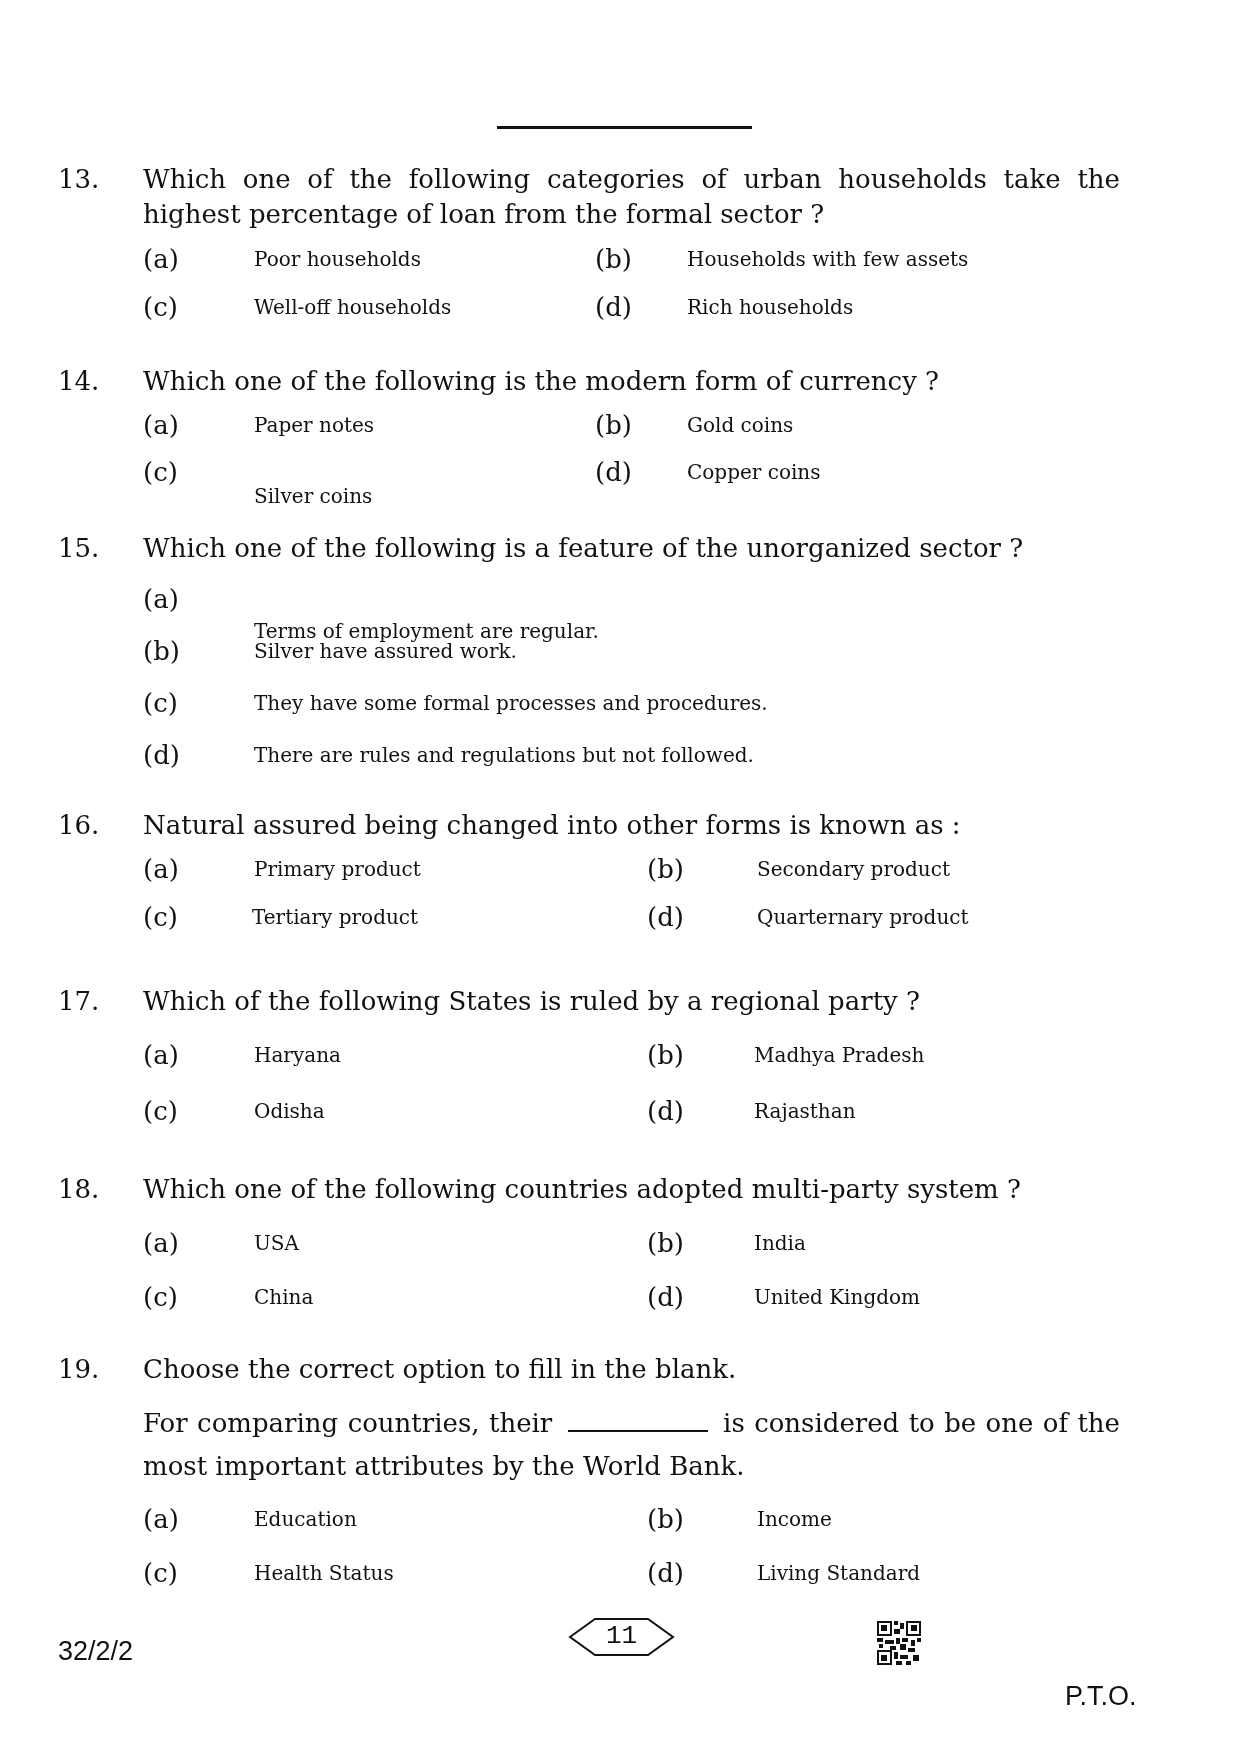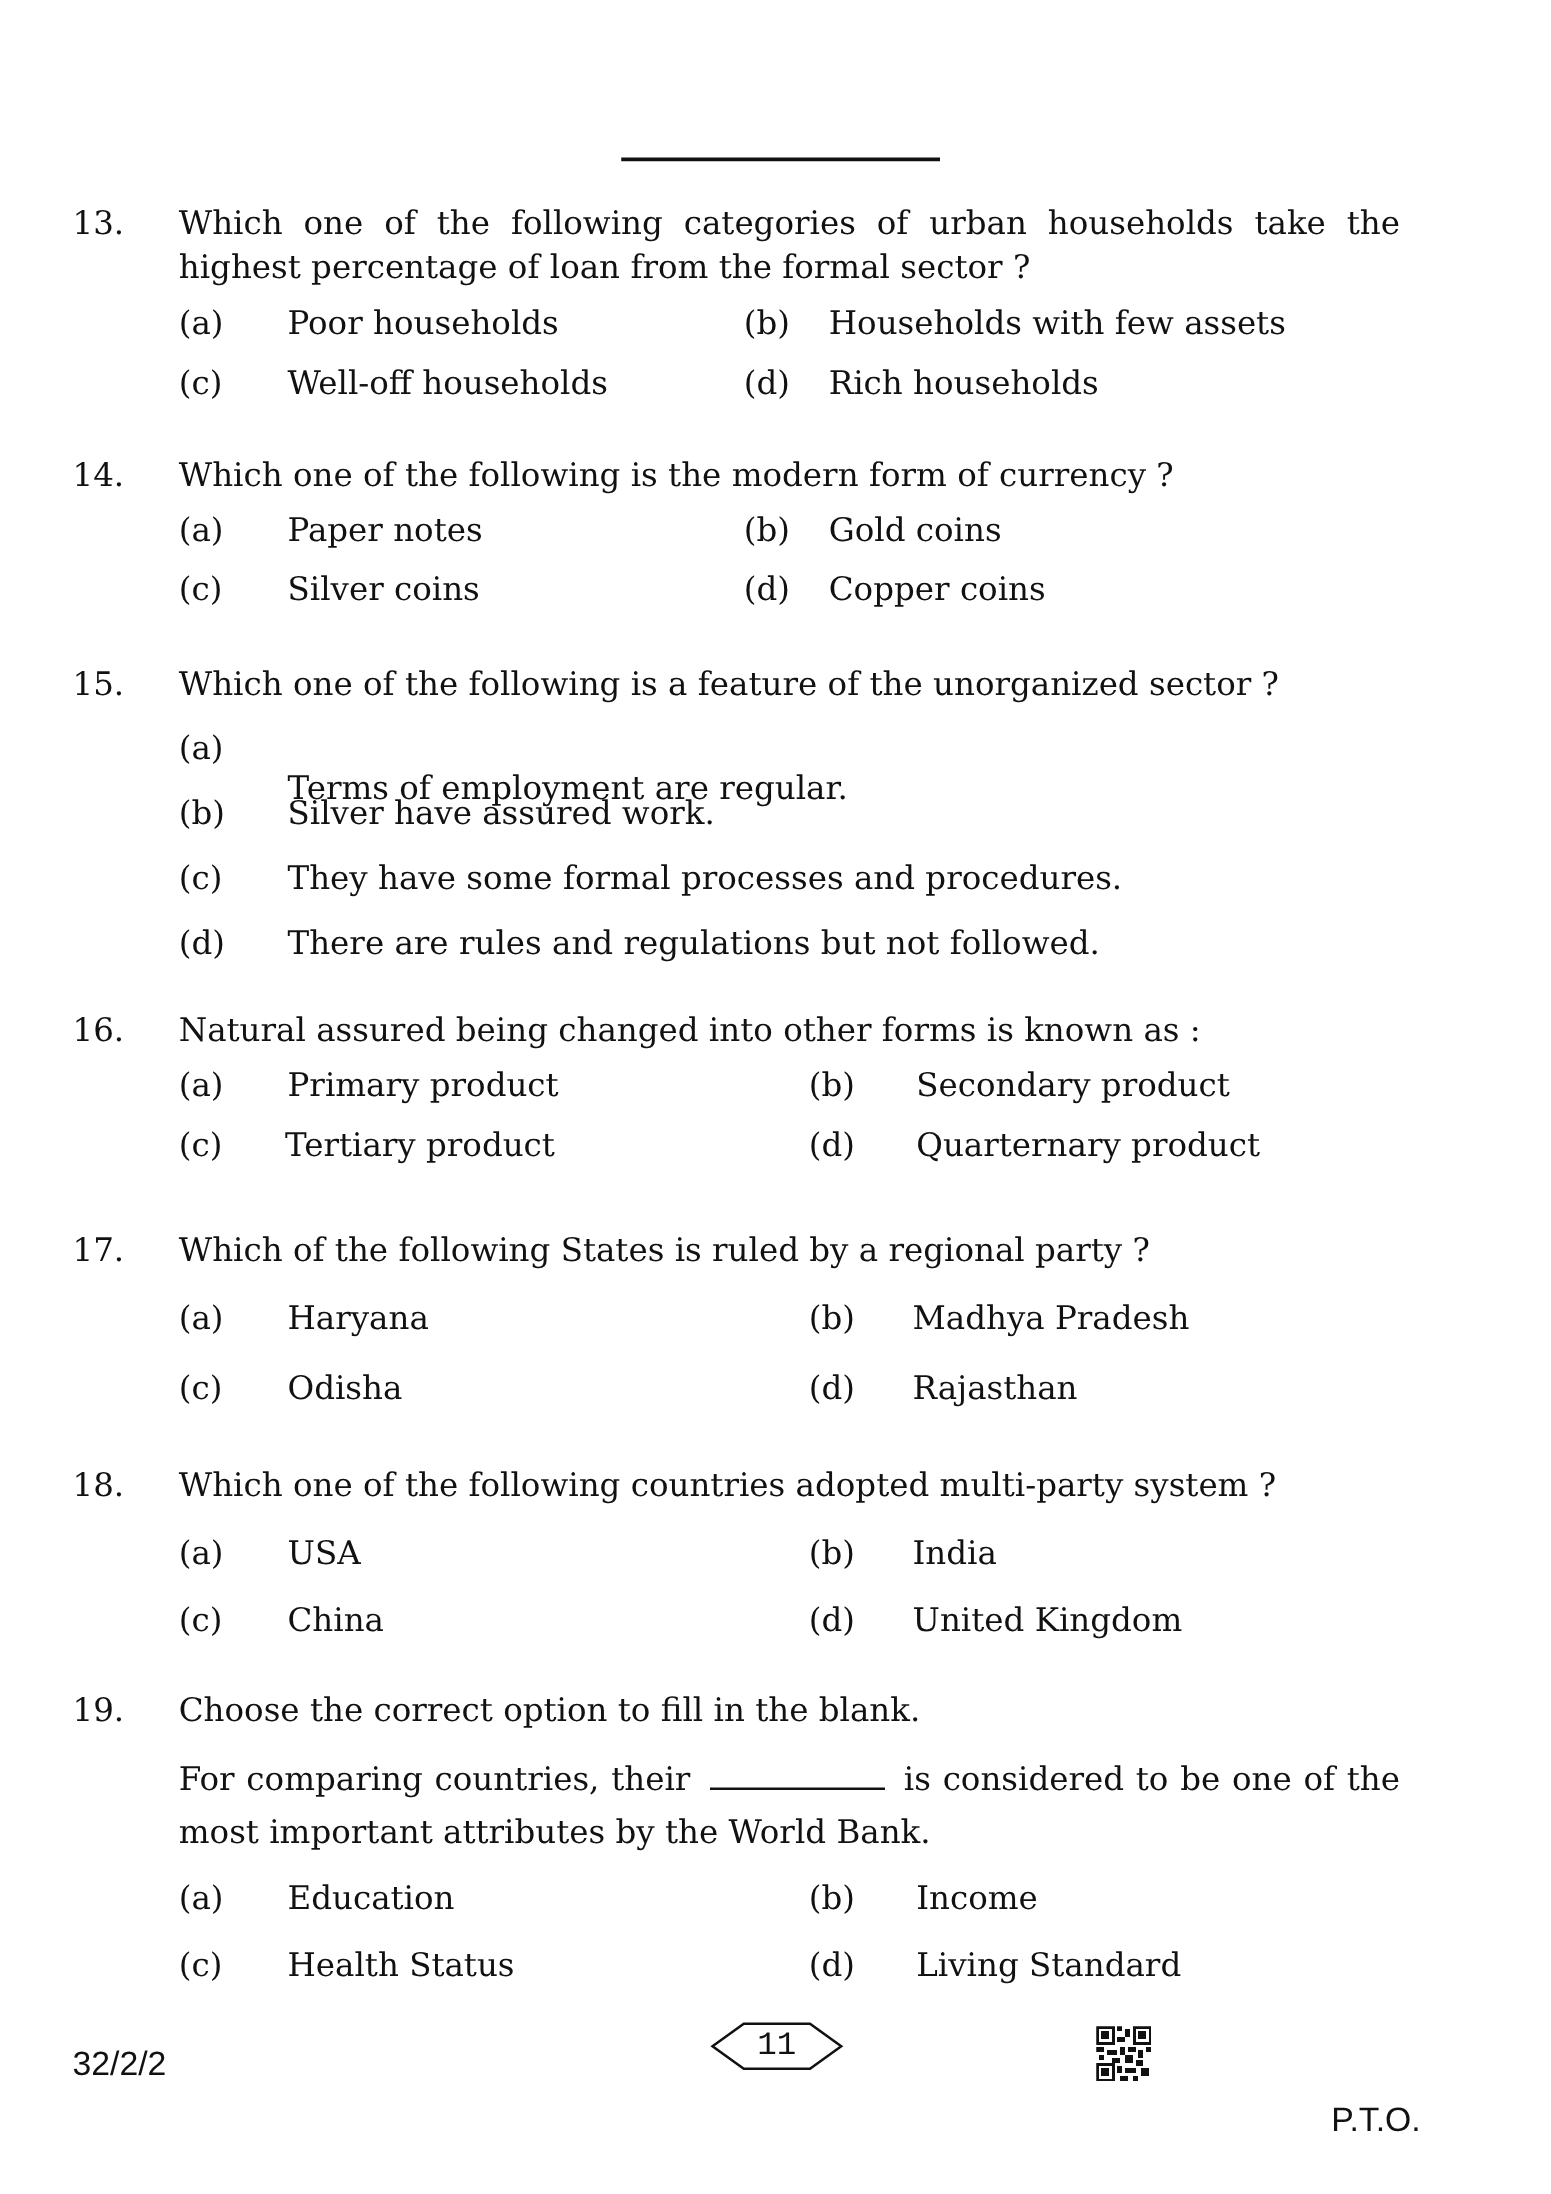--- a/index.html
+++ b/index.html
@@ -11,7 +11,7 @@
   .qtext { position: absolute; left: 143px; font-size: 26px; line-height: 30px; white-space: nowrap; }
   .qtext.justify { width: 977px; text-align: justify; text-align-last: justify; white-space: normal; }
   .opt-label { position: absolute; font-size: 26px; line-height: 30px; }
-  .opt-text { position: absolute; font-size: 26px; line-height: 30px; white-space: nowrap; }
+  .opt-text { position: absolute; font-size: 20px; line-height: 30px; white-space: nowrap; margin-left: 24px; }
   .blank { display: inline-block; width: 140px; border-bottom: 2px solid #111; height: 22px; vertical-align: baseline; margin: 0 6px; }
   .footer-left { position: absolute; left: 58px; top: 1636px; font-family: "Liberation Sans", sans-serif; font-size: 27px; line-height: 30px; }
   .footer-right { position: absolute; left: 1065px; top: 1636px; font-family: "Liberation Sans", sans-serif; font-size: 27px; line-height: 30px; margin-top: 45px; }

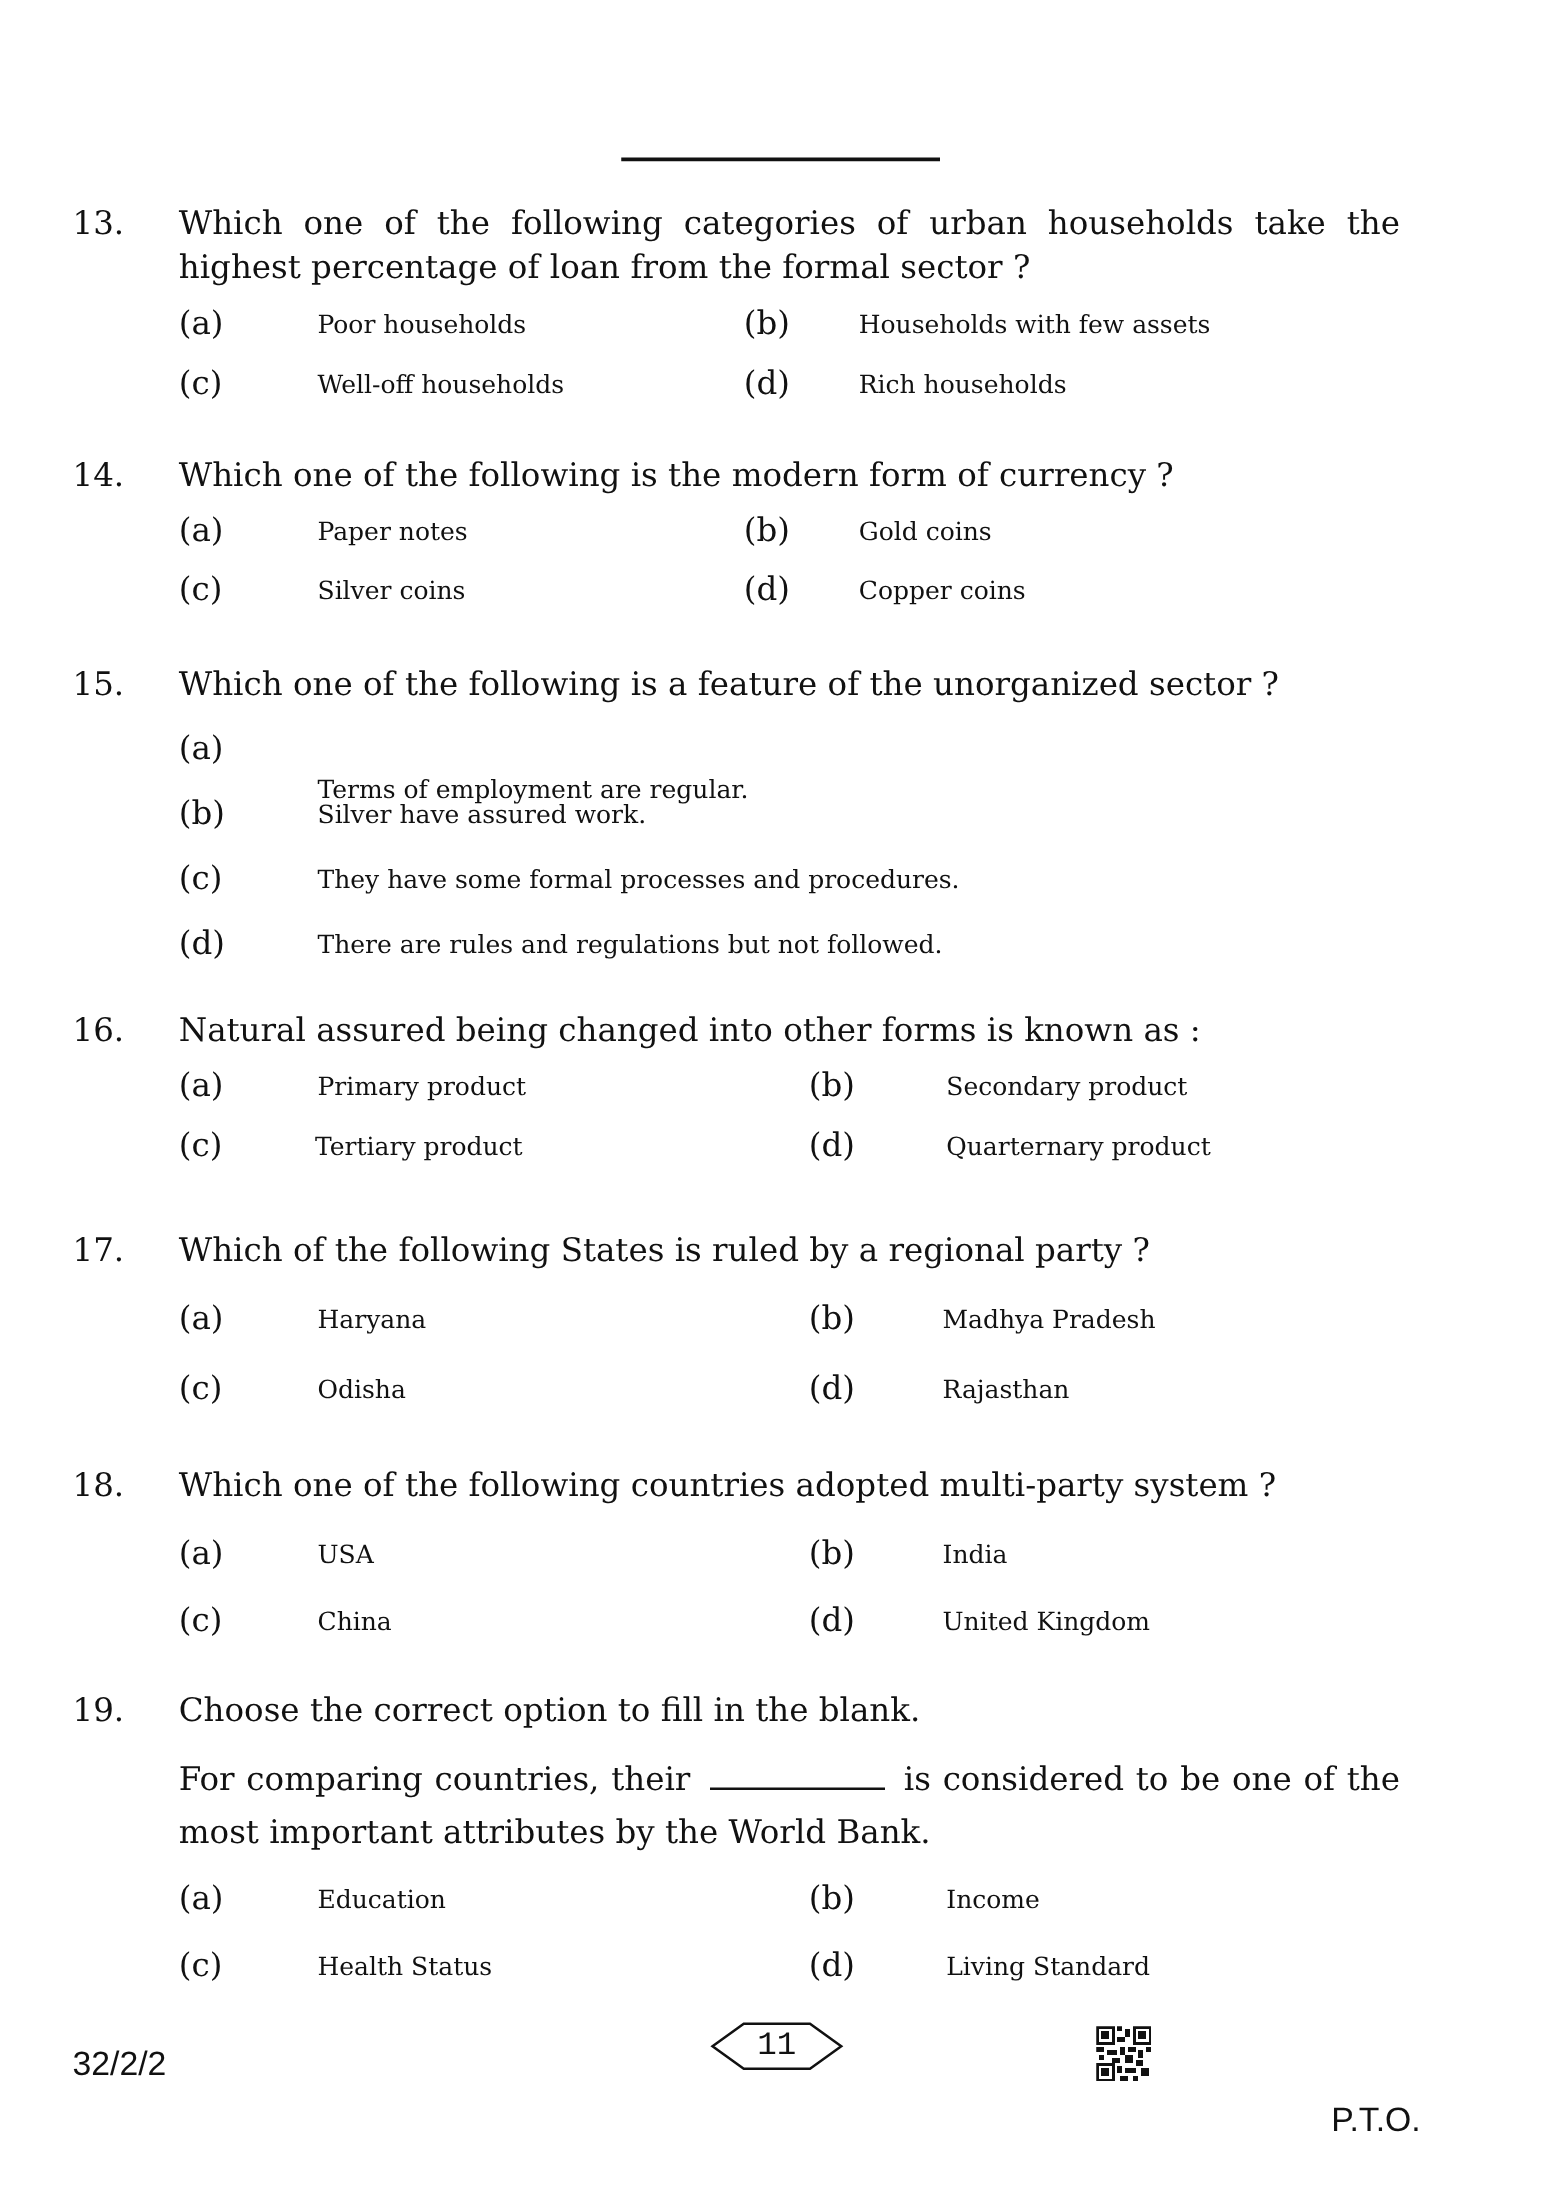--- a/index.html
+++ b/index.html
@@ -50,7 +50,7 @@
     <div class="opt-label" style="left:595px;top:410px">(b)</div>
     <div class="opt-text" style="left:663px;top:410px">Gold coins</div>
     <div class="opt-label" style="left:143px;top:457px">(c)</div>
-    <div class="opt-text" style="left:230px;top:457px">Silver coins</div>
+    <div class="opt-text" style="left:230px;top:481px">Silver coins</div>
     <div class="opt-label" style="left:595px;top:457px">(d)</div>
     <div class="opt-text" style="left:663px;top:457px">Copper coins</div>
   </div>

